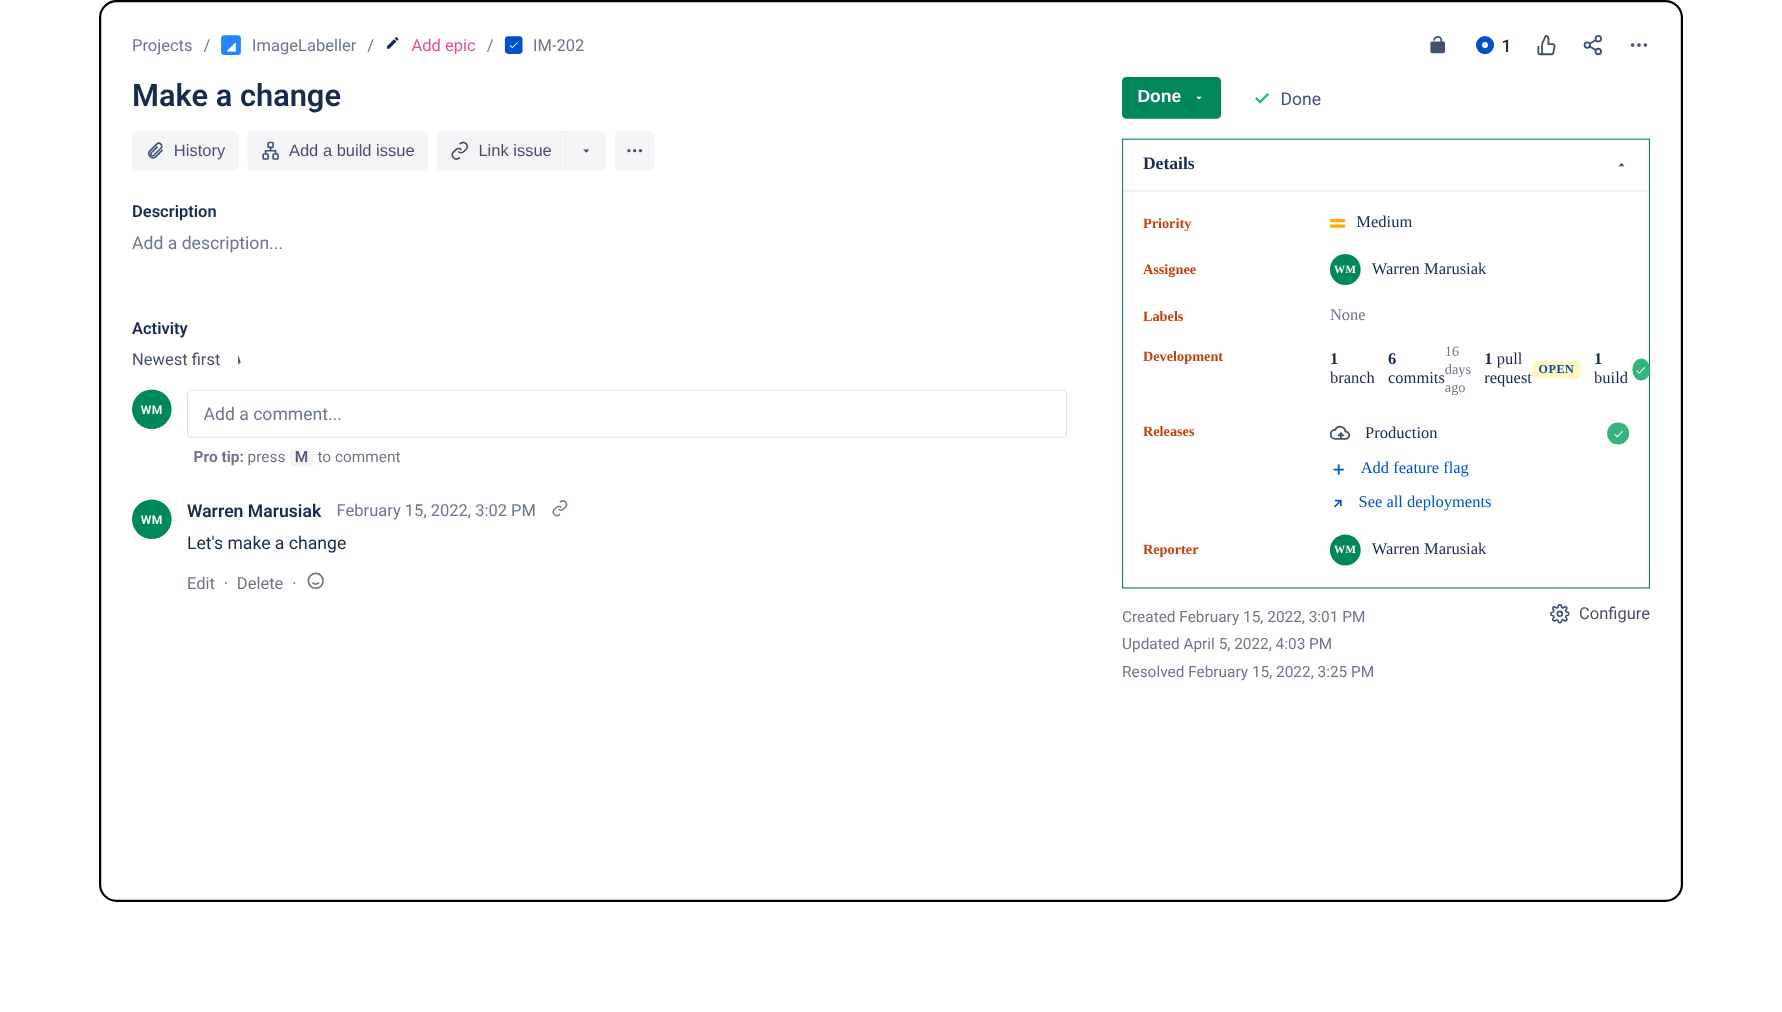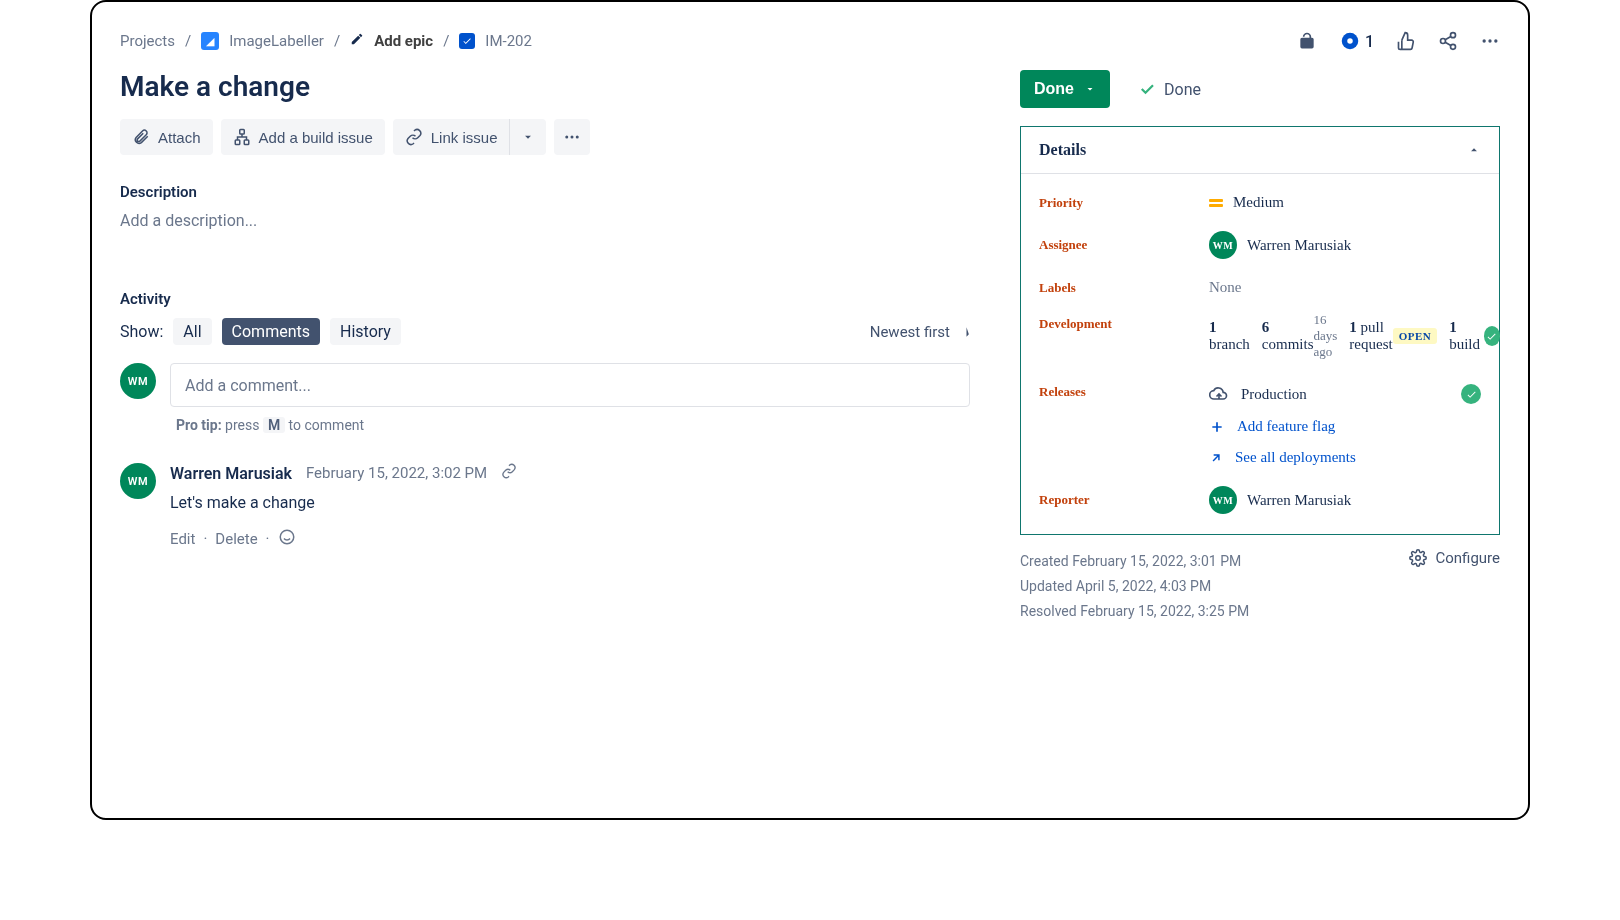--- a/index.html
+++ b/index.html
@@ -10,7 +10,7 @@
 .breadcrumb .sep { color:#6B778C; }
 .breadcrumb a { color:#6B778C; text-decoration:none; cursor:pointer; }
 .proj-icon { width:18px; height:18px; background:#2684FF; border-radius:3px; display:inline-flex; align-items:center; justify-content:center; font-size:11px; color:#fff; }
-.add-epic { font-weight:700; color:#404040; }
+.add-epic { font-weight:400; color:#ec4899; }
 .issue-icon { width:16px; height:16px; background:#0052CC; border-radius:3px; display:inline-flex; align-items:center; justify-content:center; }
 .issue-icon svg { width:10px;height:10px;fill:#fff; }
 .top-actions { display:flex; align-items:center; gap:22px; color:#42526E; }

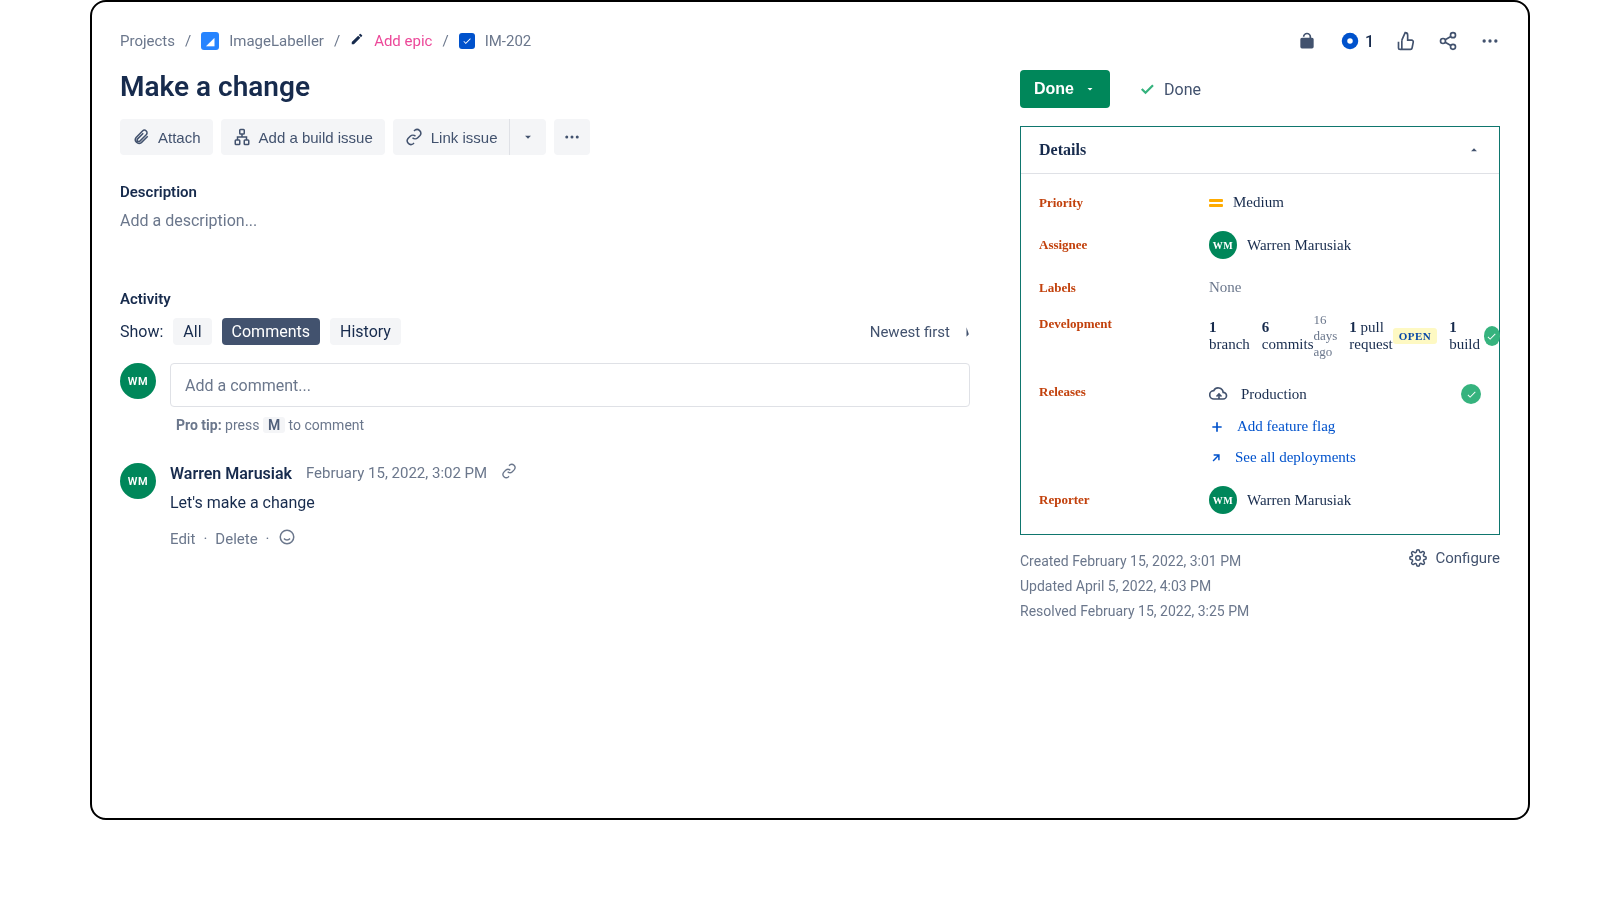--- a/index.html
+++ b/index.html
@@ -136,7 +136,7 @@
           <svg width="18" height="18" viewBox="0 0 24 24" fill="none" stroke="#42526E" stroke-width="2">
               <path d="m21 11-8.5 8.5a5 5 0 0 1-7-7L14 4a3.5 3.5 0 0 1 5 5l-8.5 8.5a2 2 0 0 1-3-3L15 7"></path>
             </svg>
-          <span>Attach</span>
+          <span>History</span>
         </button>
         <button class="btn">
           <svg width="18" height="18" viewBox="0 0 24 24" fill="none" stroke="#42526E" stroke-width="2">

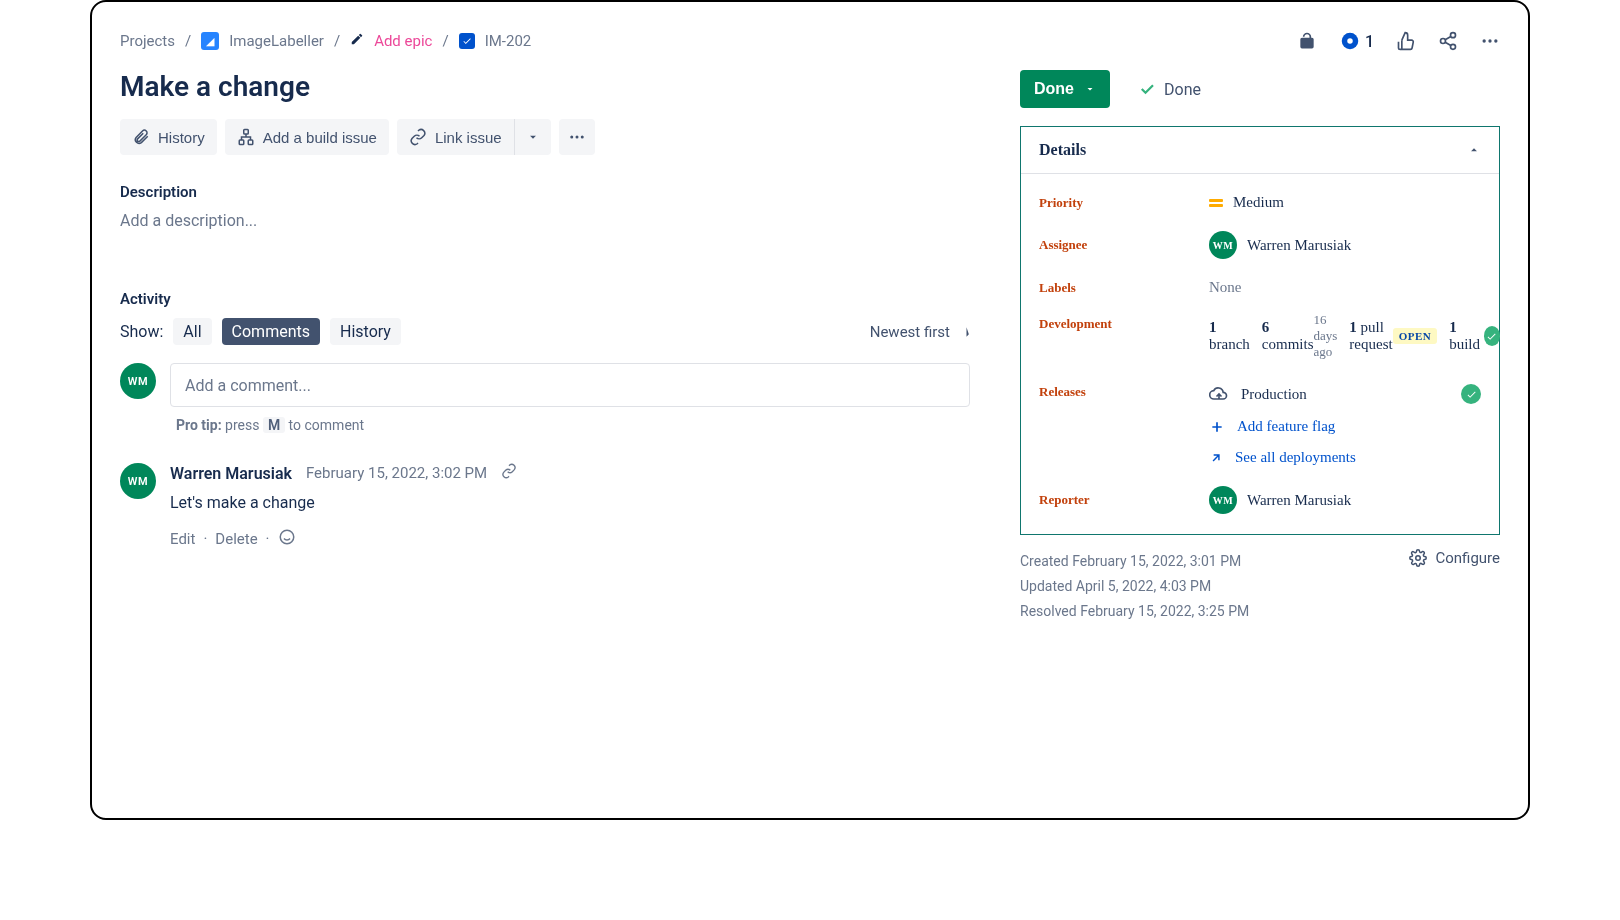--- a/index.html
+++ b/index.html
@@ -173,12 +173,6 @@
 
       <div class="section-h" style="margin-top:60px">Activity</div>
       <div class="activity-row">
-        <div class="show-group">
-          <span>Show:</span>
-          <span class="pill">All</span>
-          <span class="pill active">Comments</span>
-          <span class="pill">History</span>
-        </div>
         <div class="sort">
           <span>Newest first</span>
           <svg width="14" height="14" viewBox="0 0 24 24" fill="#42526E">

